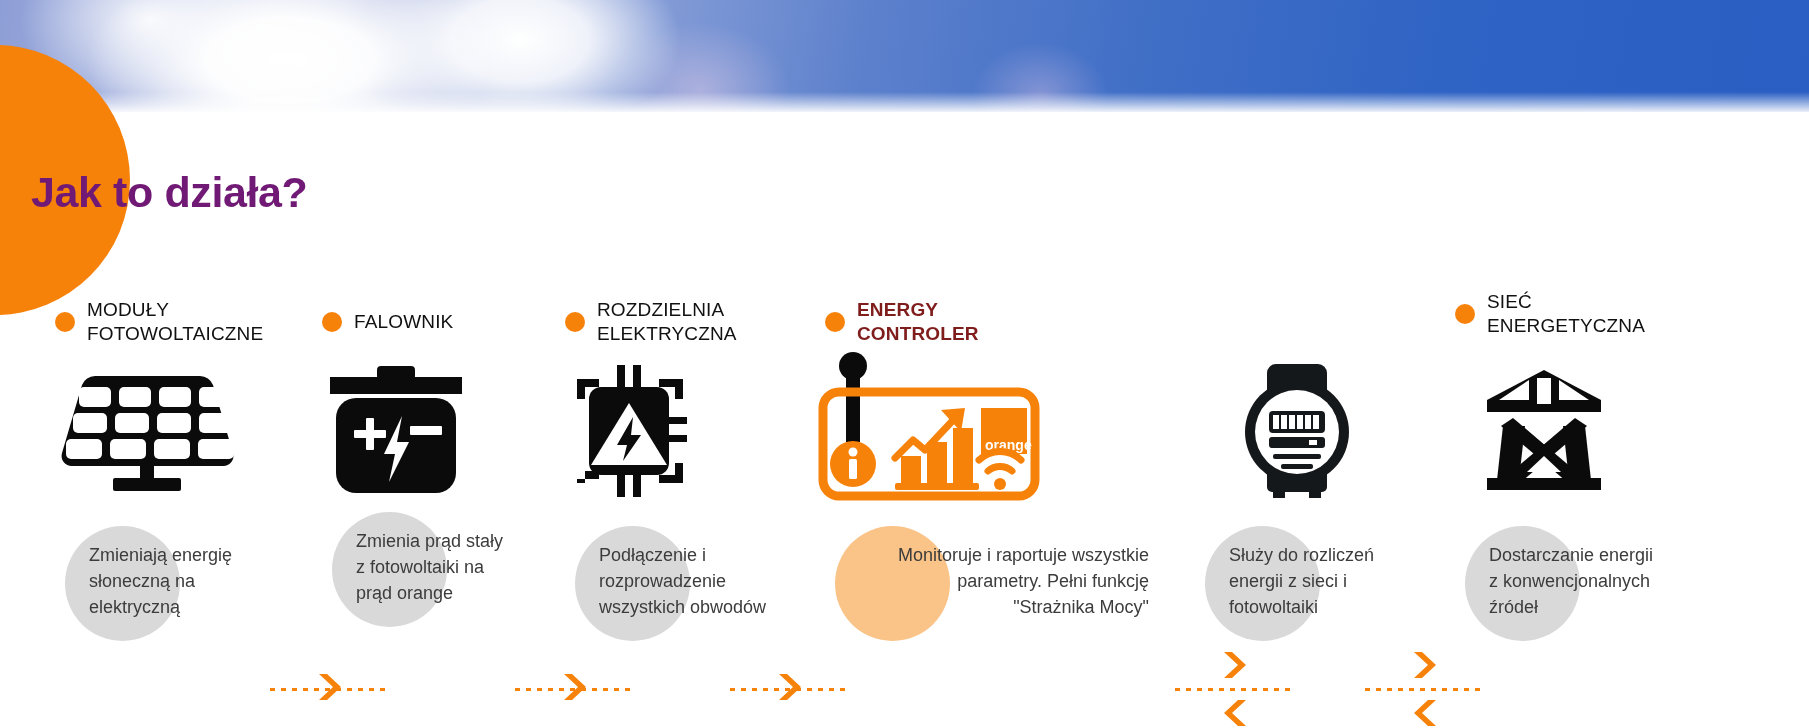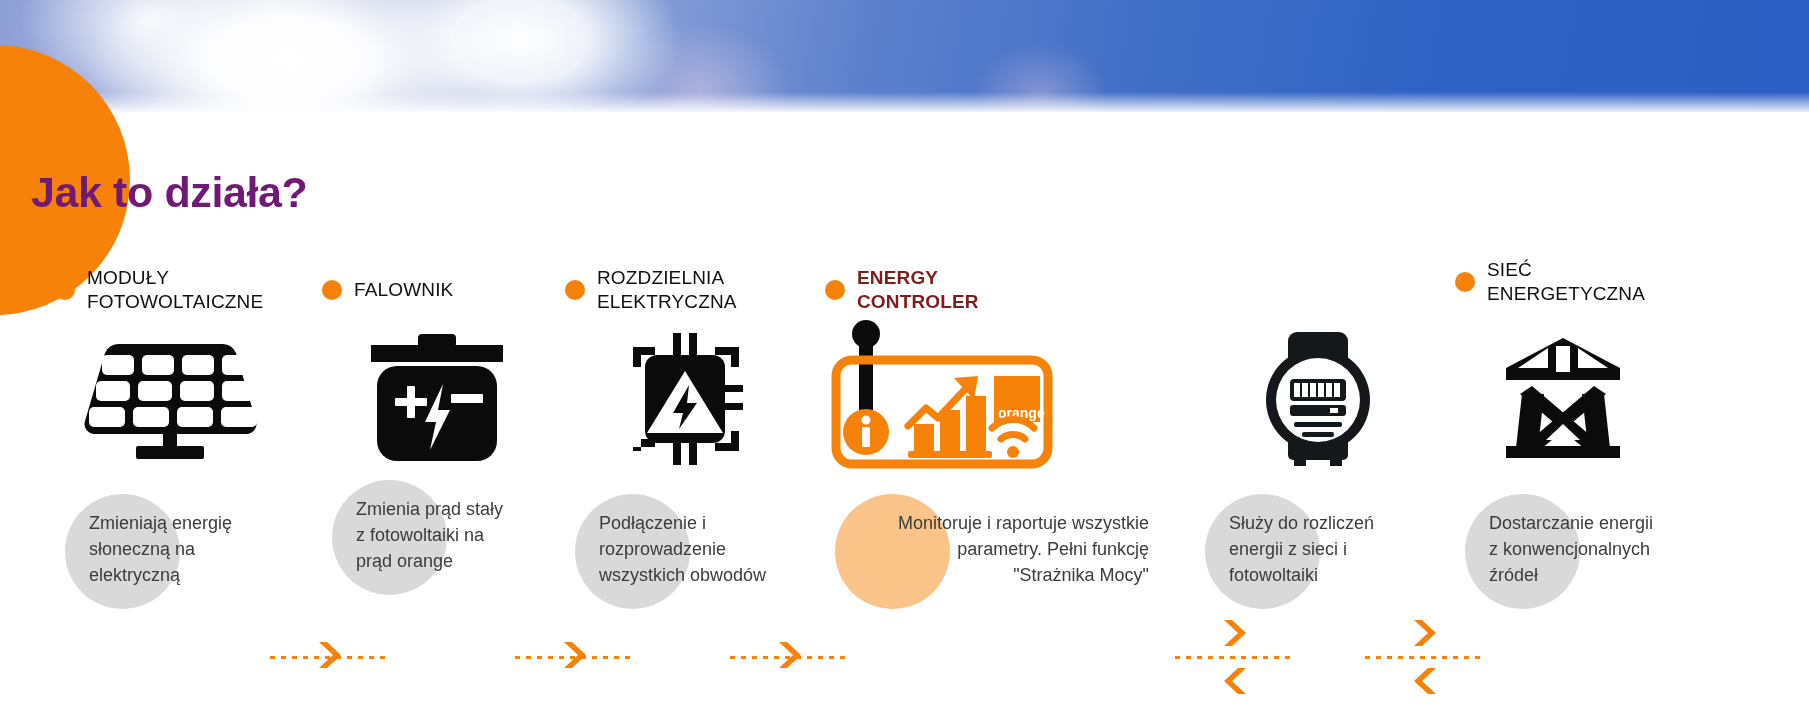--- a/index.html
+++ b/index.html
@@ -47,7 +47,7 @@
   }
 
   
-  .flow { position:absolute; left:0; top:266px; width:1628px; height:420px; }
+  .flow { position:absolute; left:0; top:298px; width:1628px; height:420px; }
   .step { position:absolute; top:0; width:255px; height:420px; }
 
   .step-head { position:absolute; top:0; left:0; display:flex; align-items:center; gap:12px; }

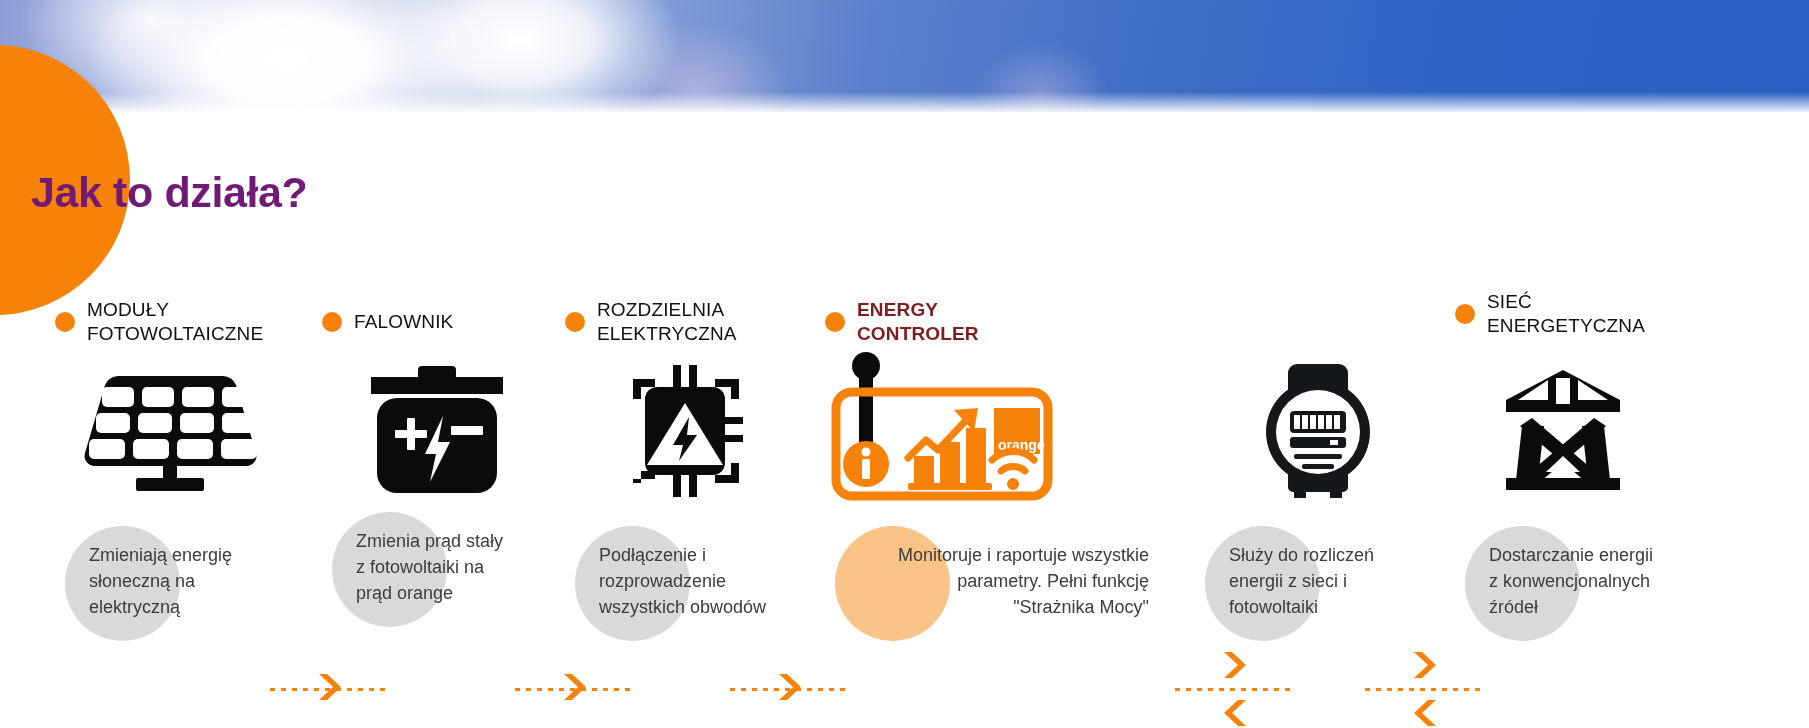--- a/index.html
+++ b/index.html
@@ -60,7 +60,7 @@
 
   .icon-slot {
     position:absolute; top:65px; left:0; width:230px; height:135px;
-    display:flex; align-items:center; justify-content:center;
+    display:flex; align-items:center; 
   }
 
   .desc-wrap { position:absolute; top:222px; left:0; width:270px; height:180px; }

